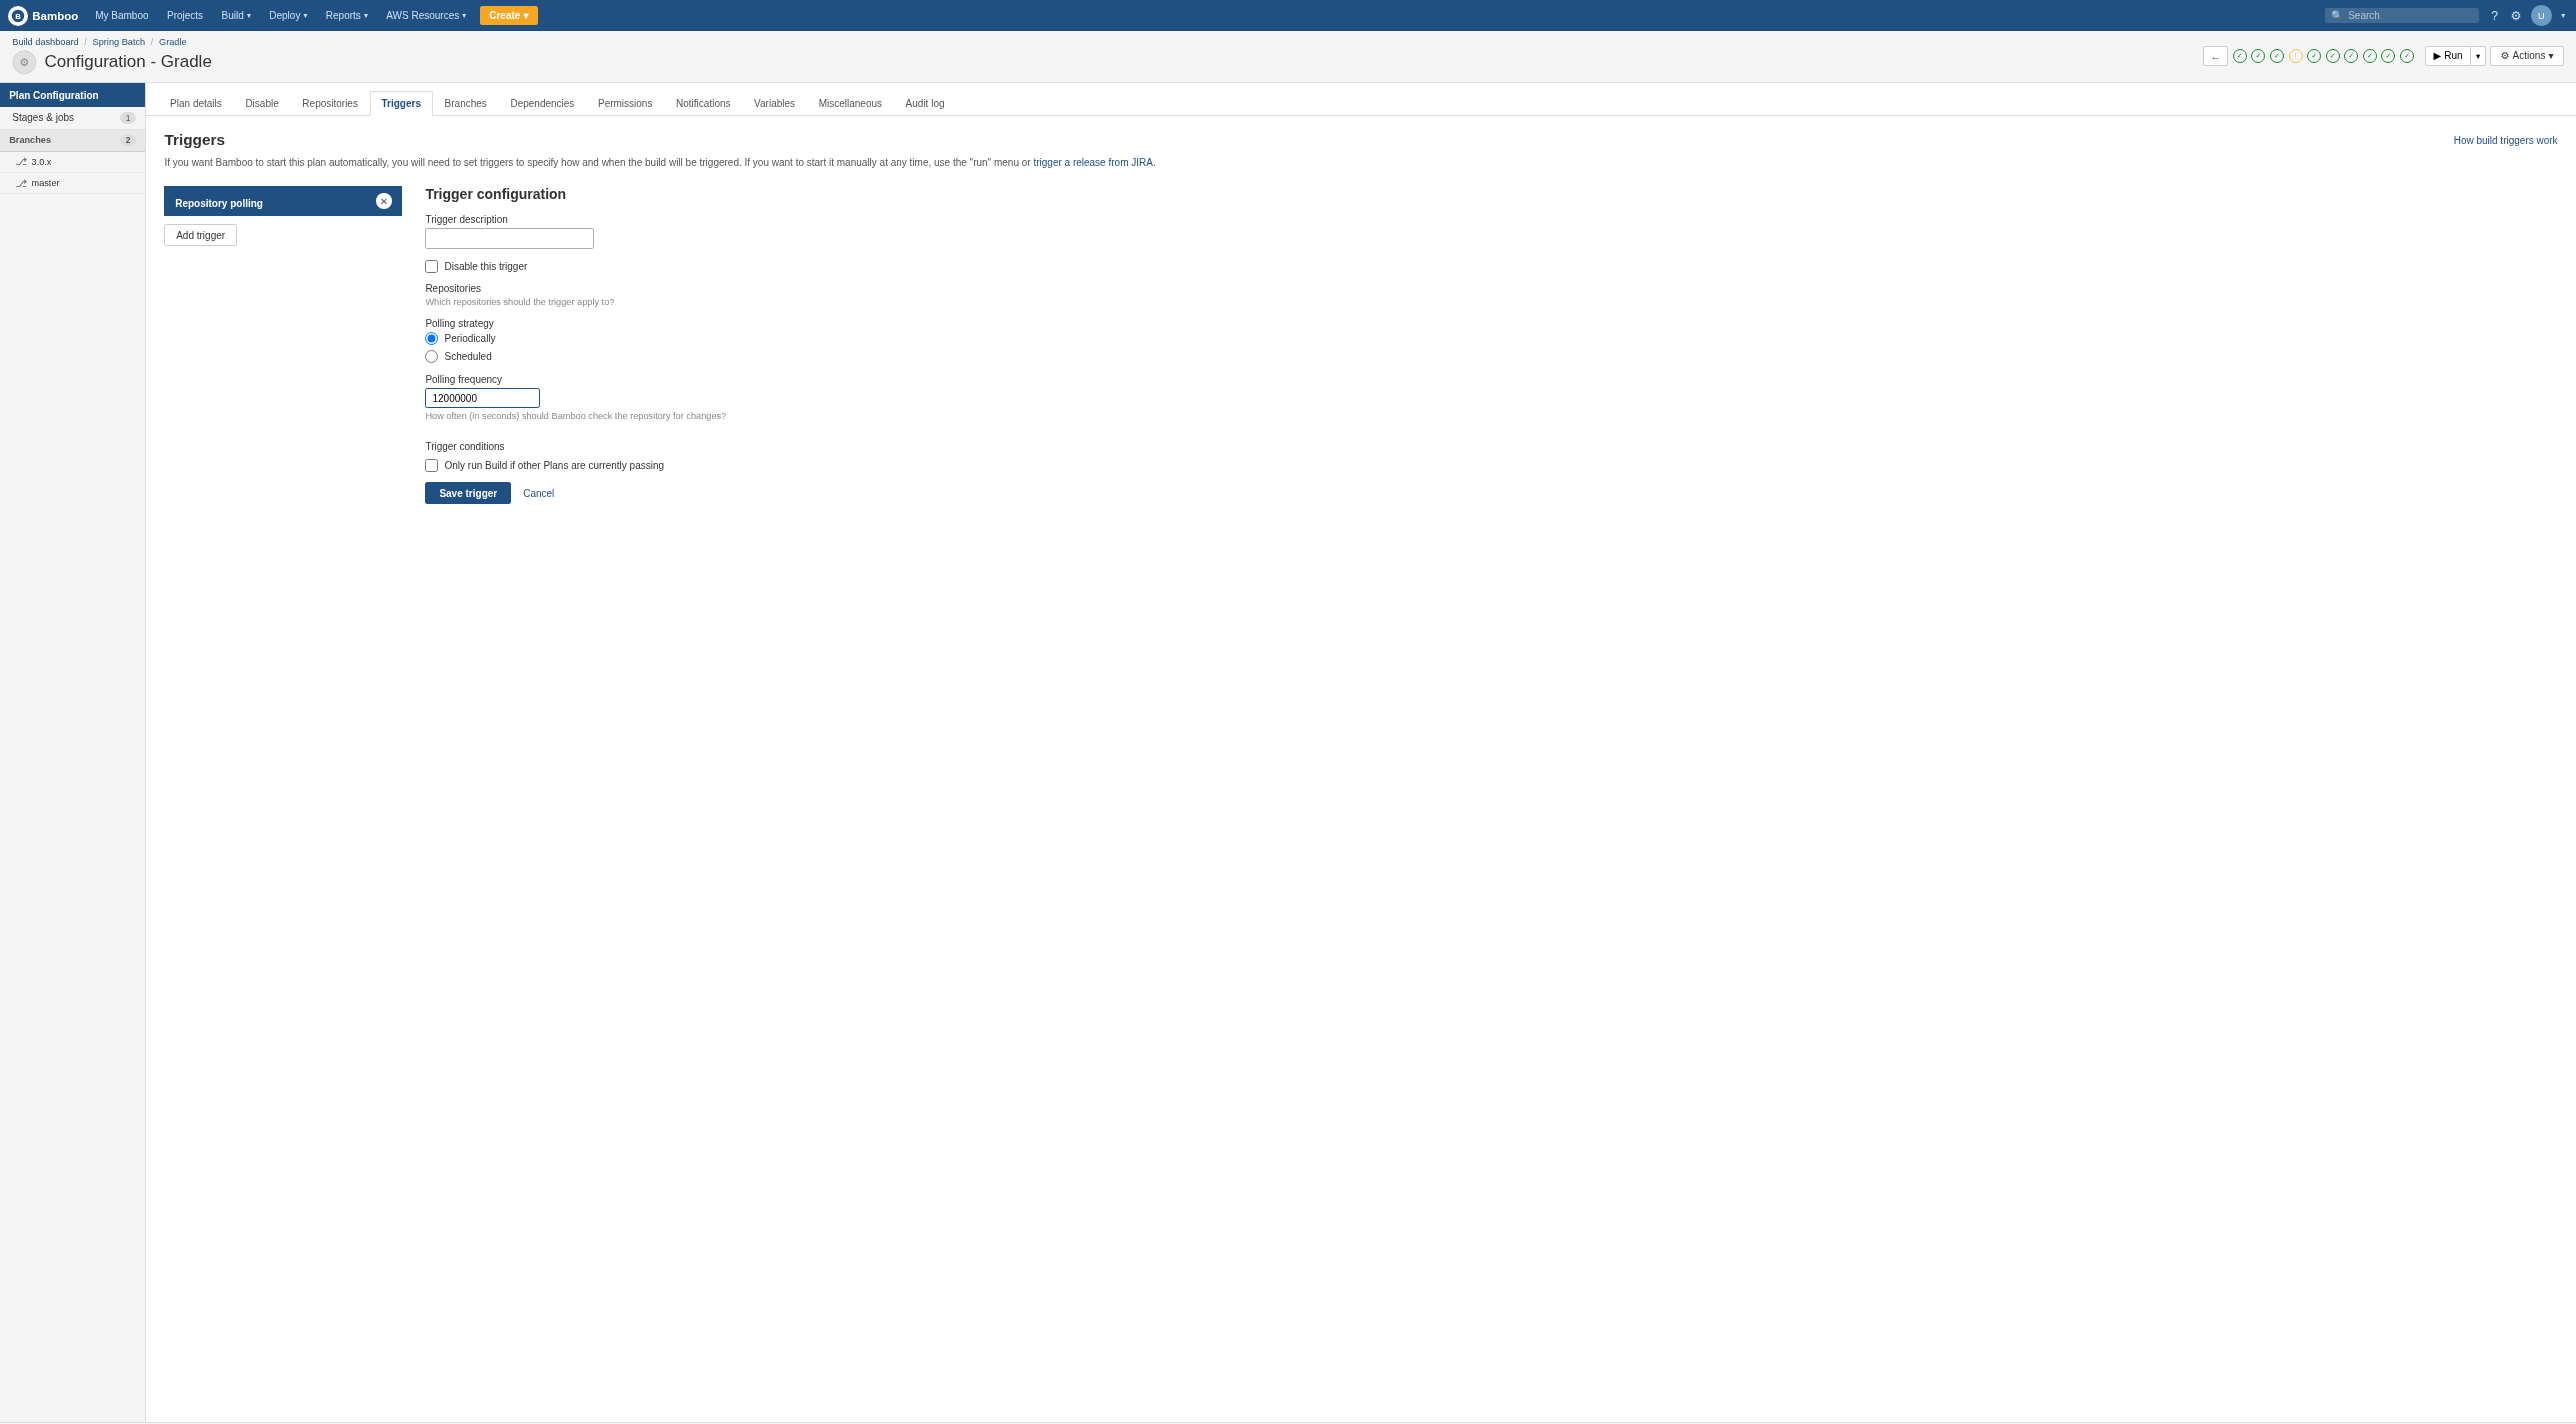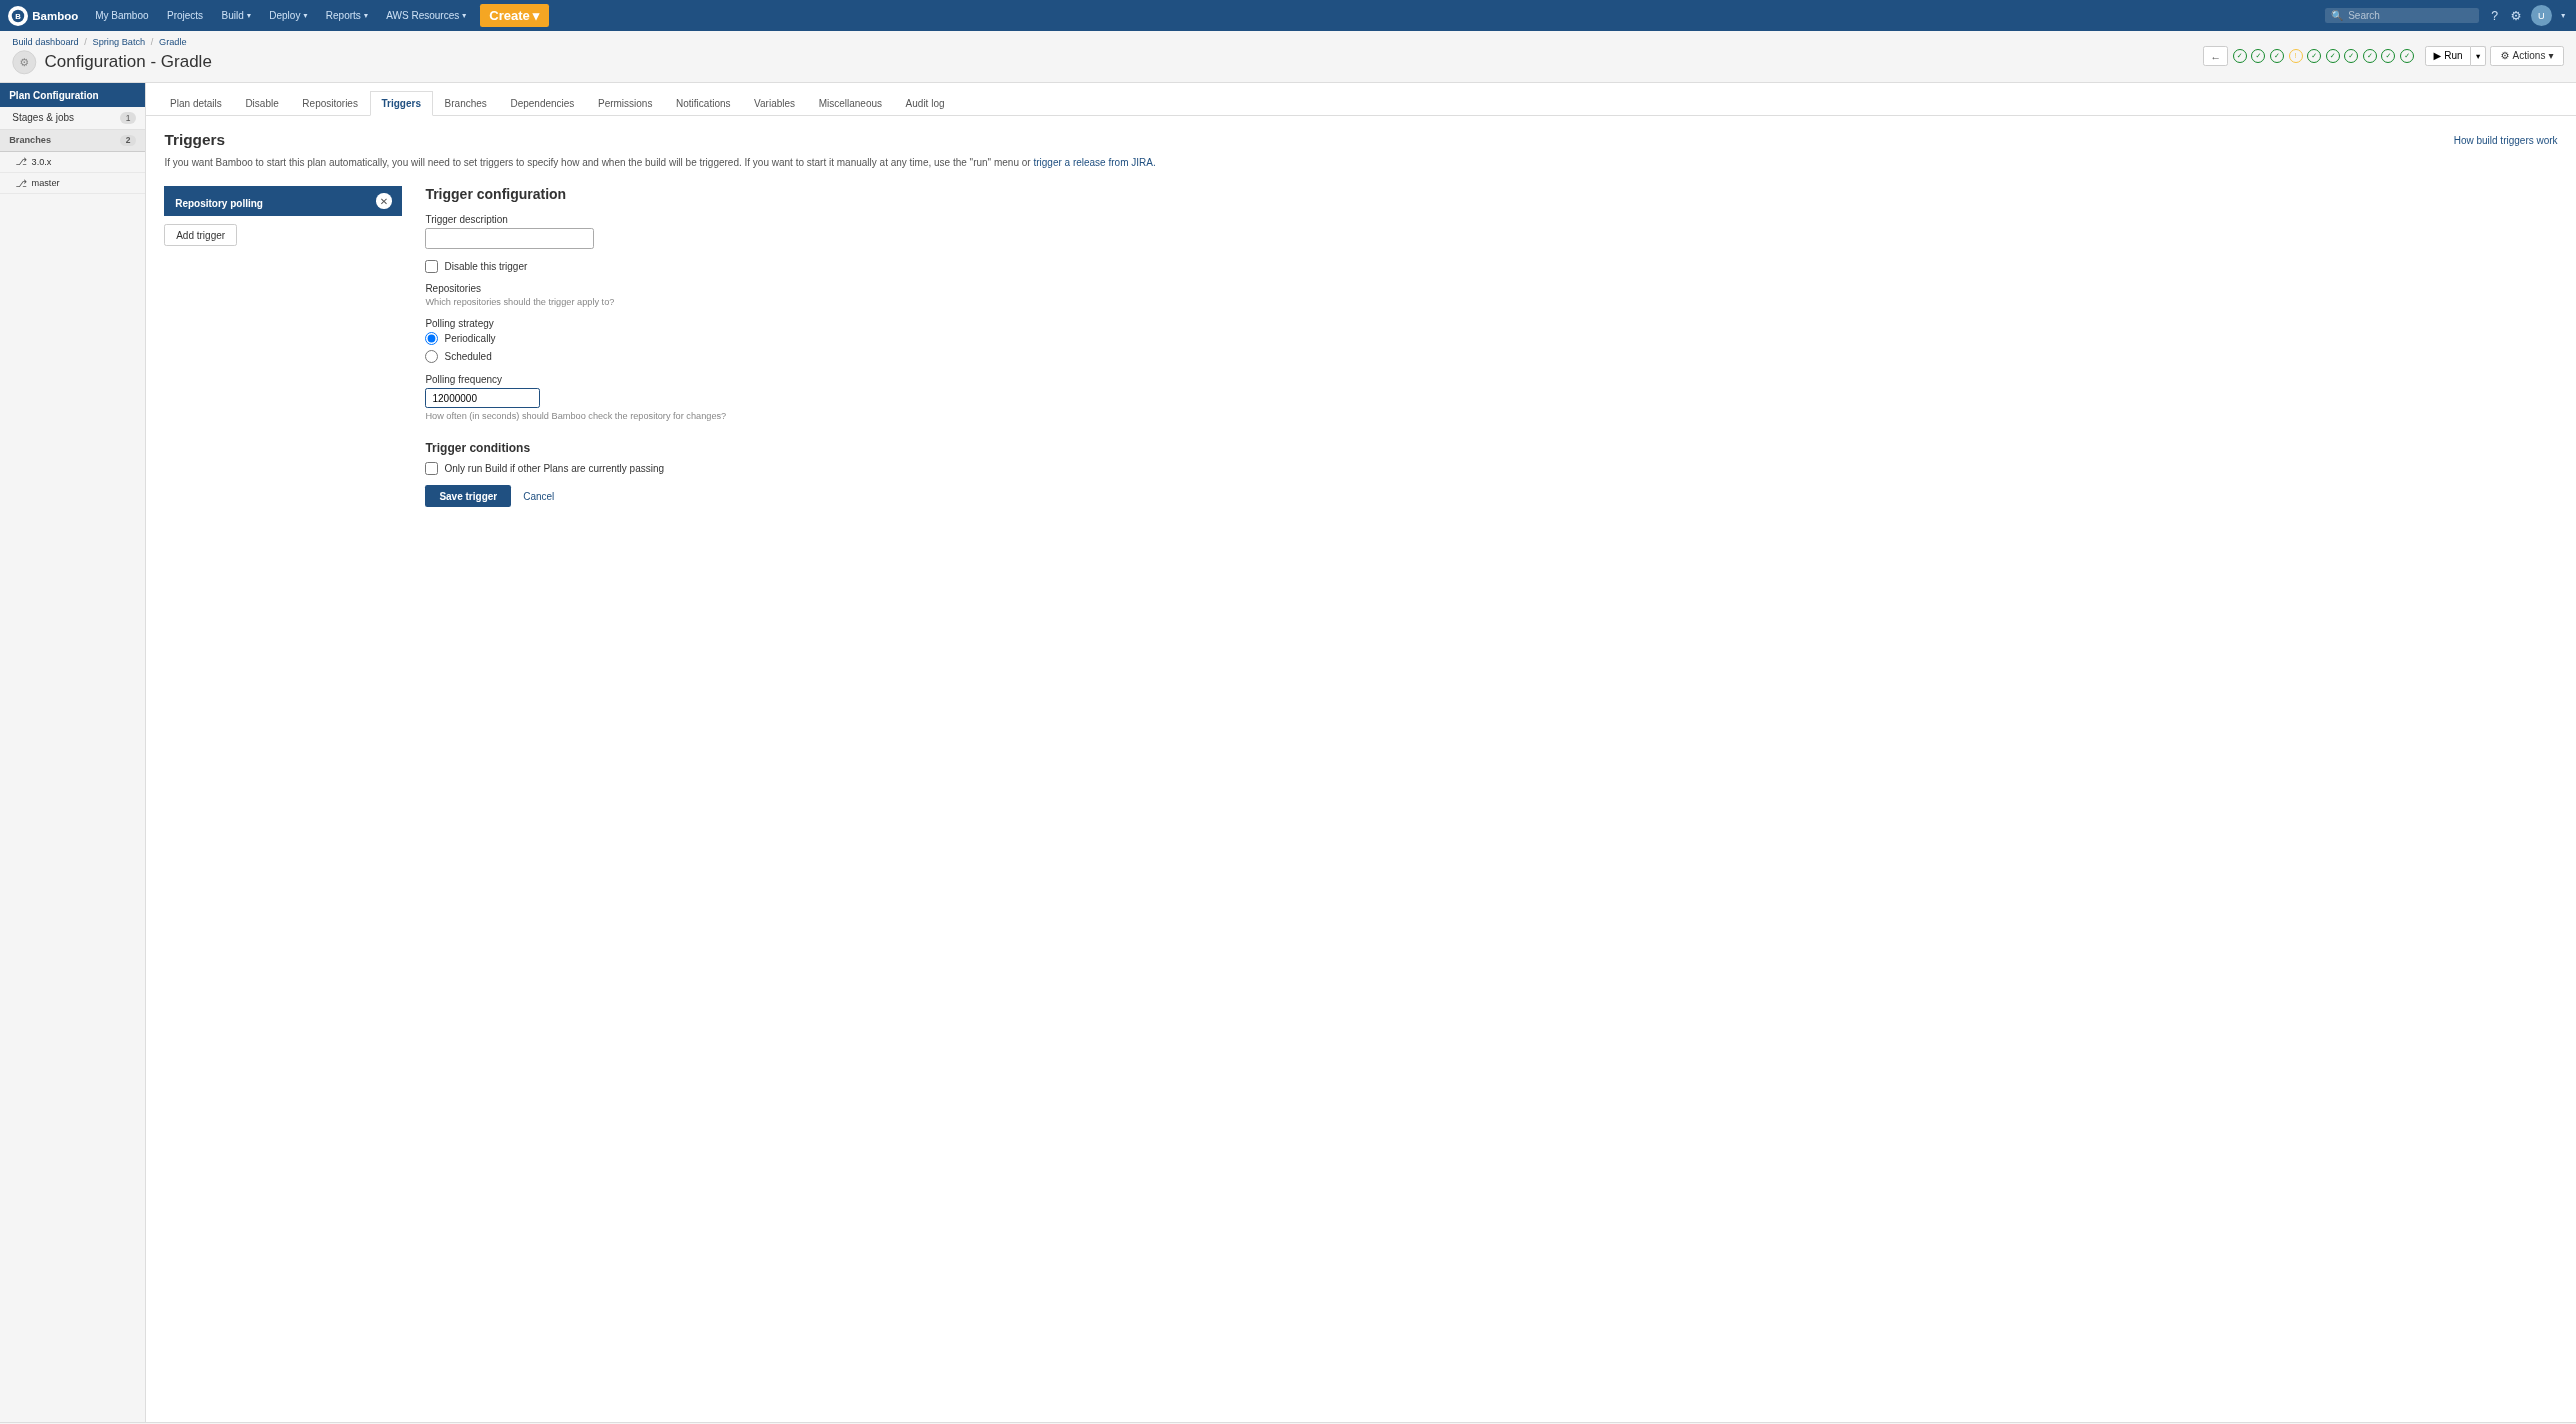--- a/index.html
+++ b/index.html
@@ -27,7 +27,7 @@
     }
     .nav-item .dropdown-arrow { font-size: 7.7px; margin-left: 3.1px; }
     .nav-create {
-      background: #f5a623; color: #fff; border-radius: 2.3px; padding: 3.8px 9.2px; font-size: 13px; font-weight: bold; cursor: pointer; display: flex; align-items: center; gap: 3.1px; margin-left: 3.1px;
+      background: #f5a623; color: #fff; border-radius: 2.3px; padding: 3.8px 9.2px; font-size: 10px; font-weight: bold; cursor: pointer; display: flex; align-items: center; gap: 3.1px; margin-left: 3.1px;
     }
     .nav-spacer { flex: 1; }
     .nav-search {

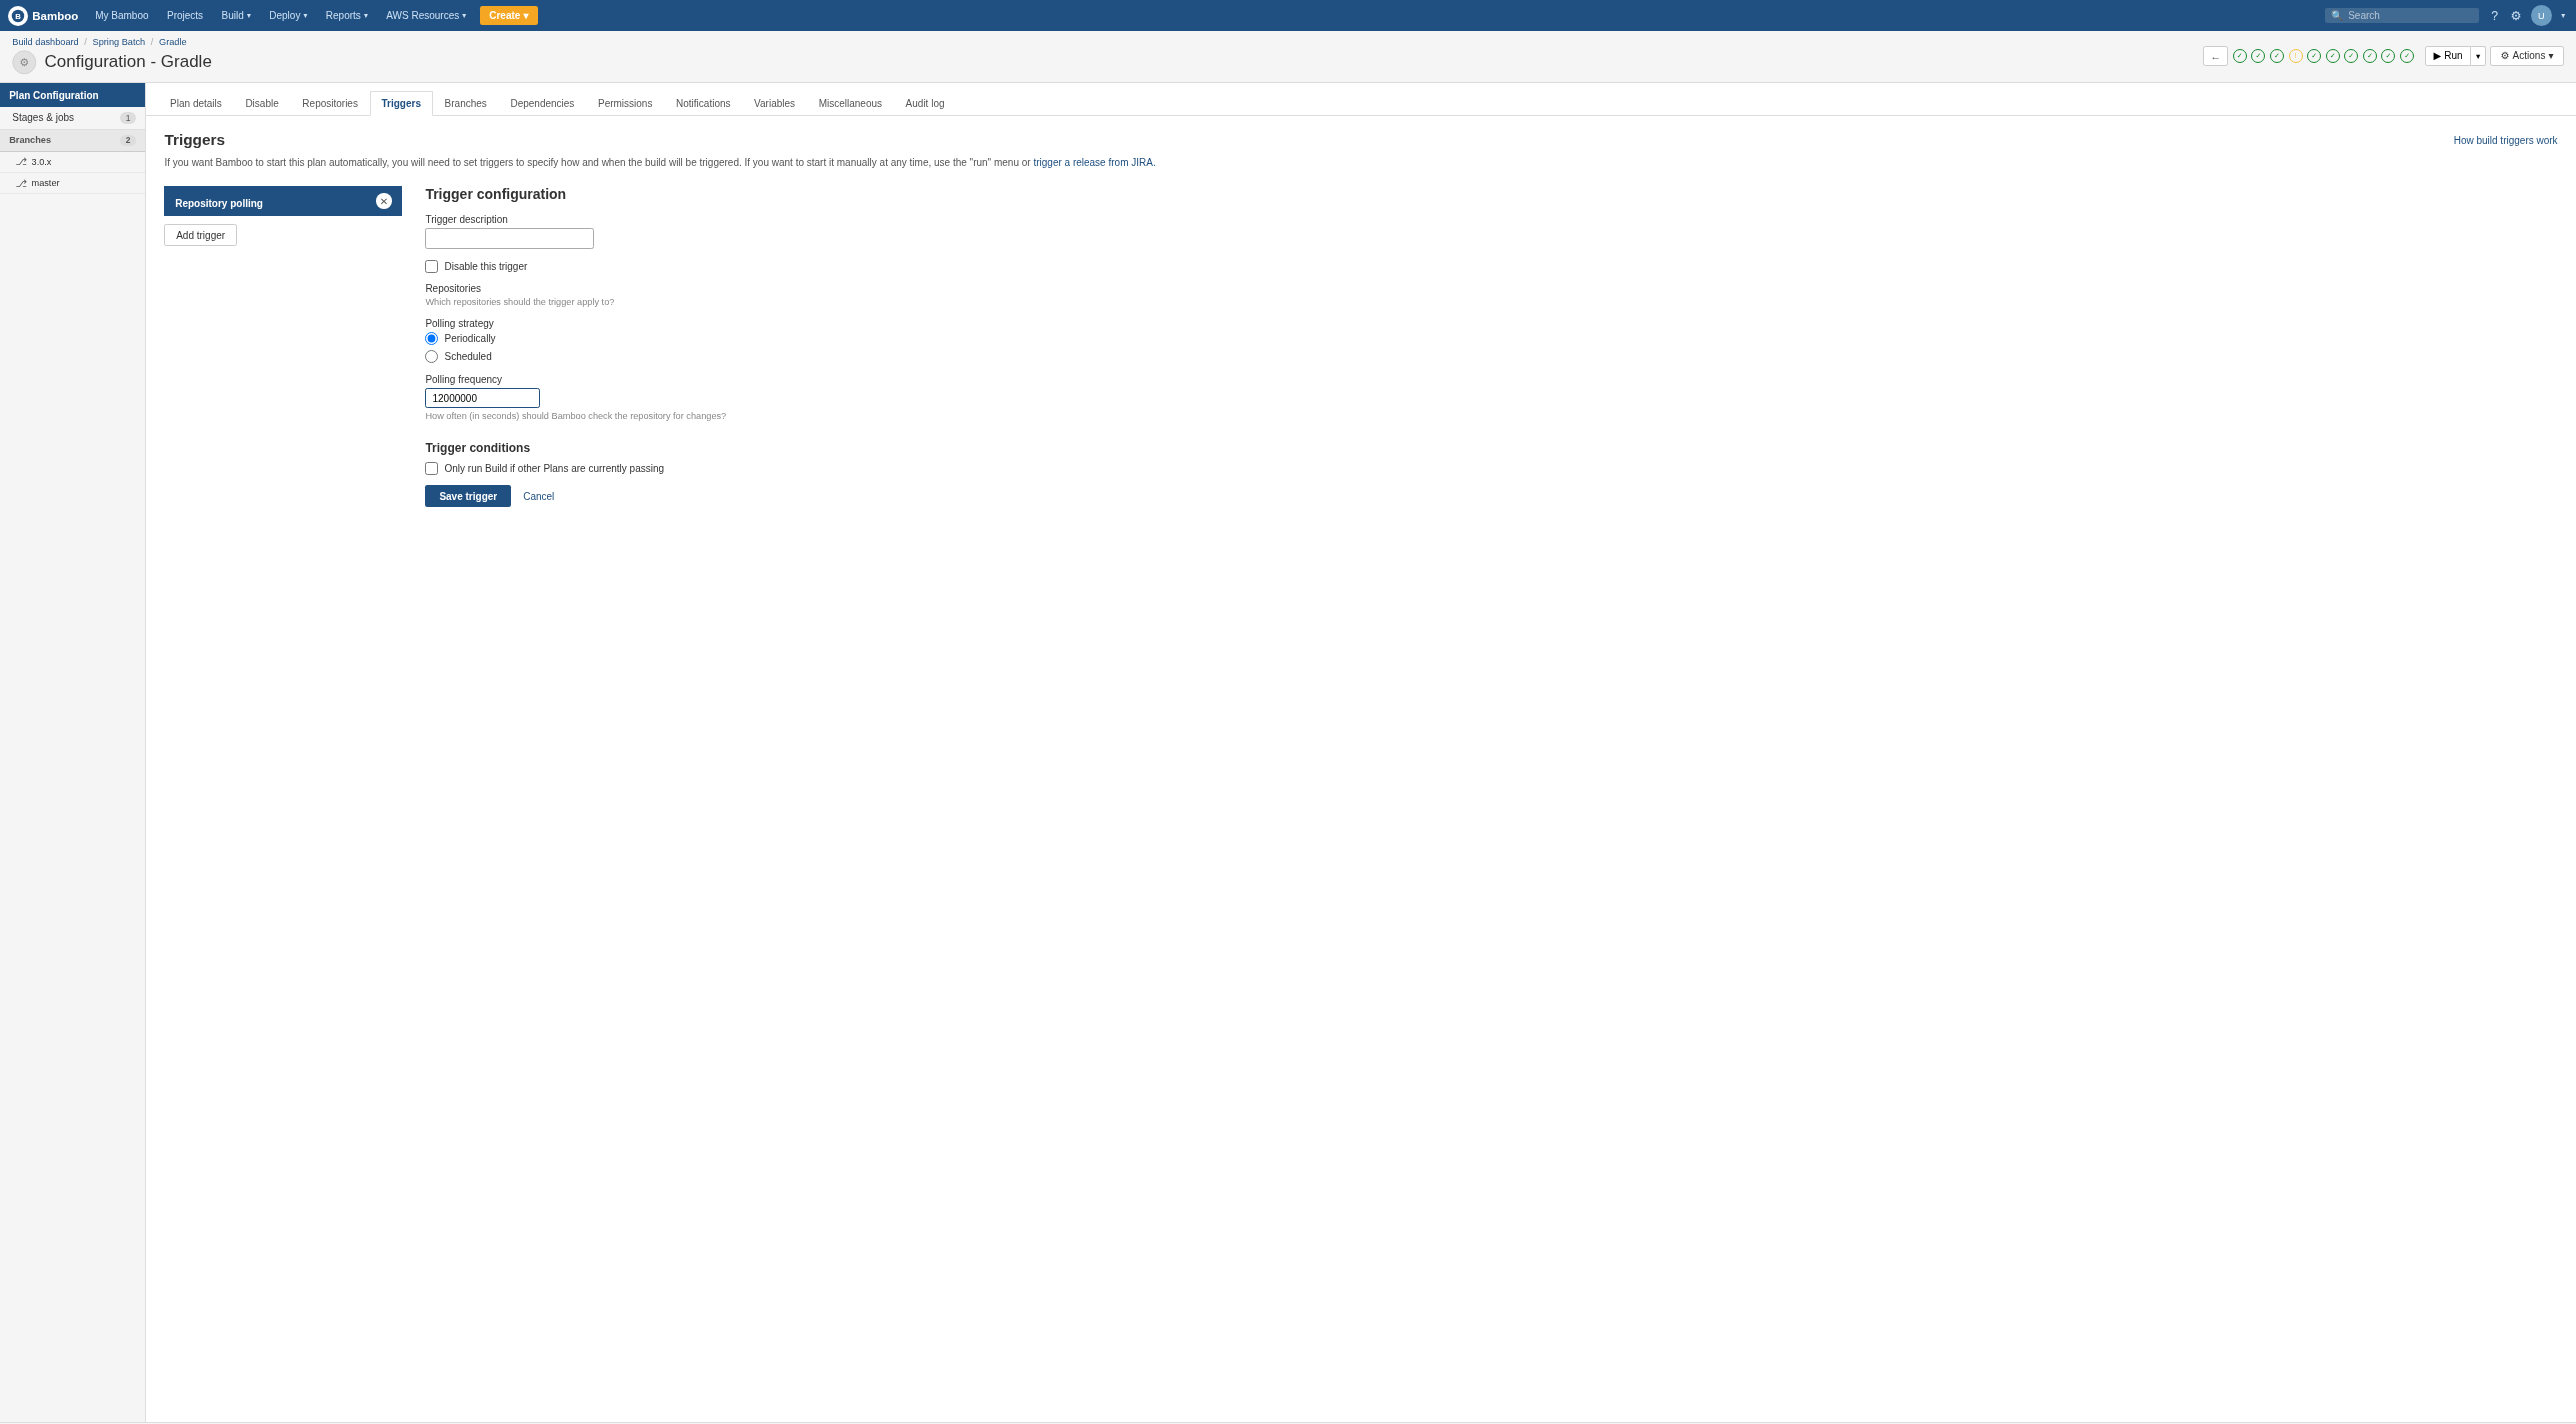--- a/index.html
+++ b/index.html
@@ -134,7 +134,7 @@
     .repo-checkbox { display: flex; align-items: center; gap: 4.6px; margin-bottom: 3.1px; }
     .repo-hint { font-size: 9.2px; color: #888; margin-top: 1.5px; }
 
-    .trigger-conditions-title { font-size: 12px; font-weight: bold; color: #333; margin-bottom: 6.1px; margin-top: 20px; }
+    .trigger-conditions-title { font-size: 10px; font-weight: normal; color: #333; margin-bottom: 6.1px; margin-top: 20px; }
     .help-text { font-size: 9.2px; color: #888; margin-top: 3.1px; }
 
     .save-btn {

